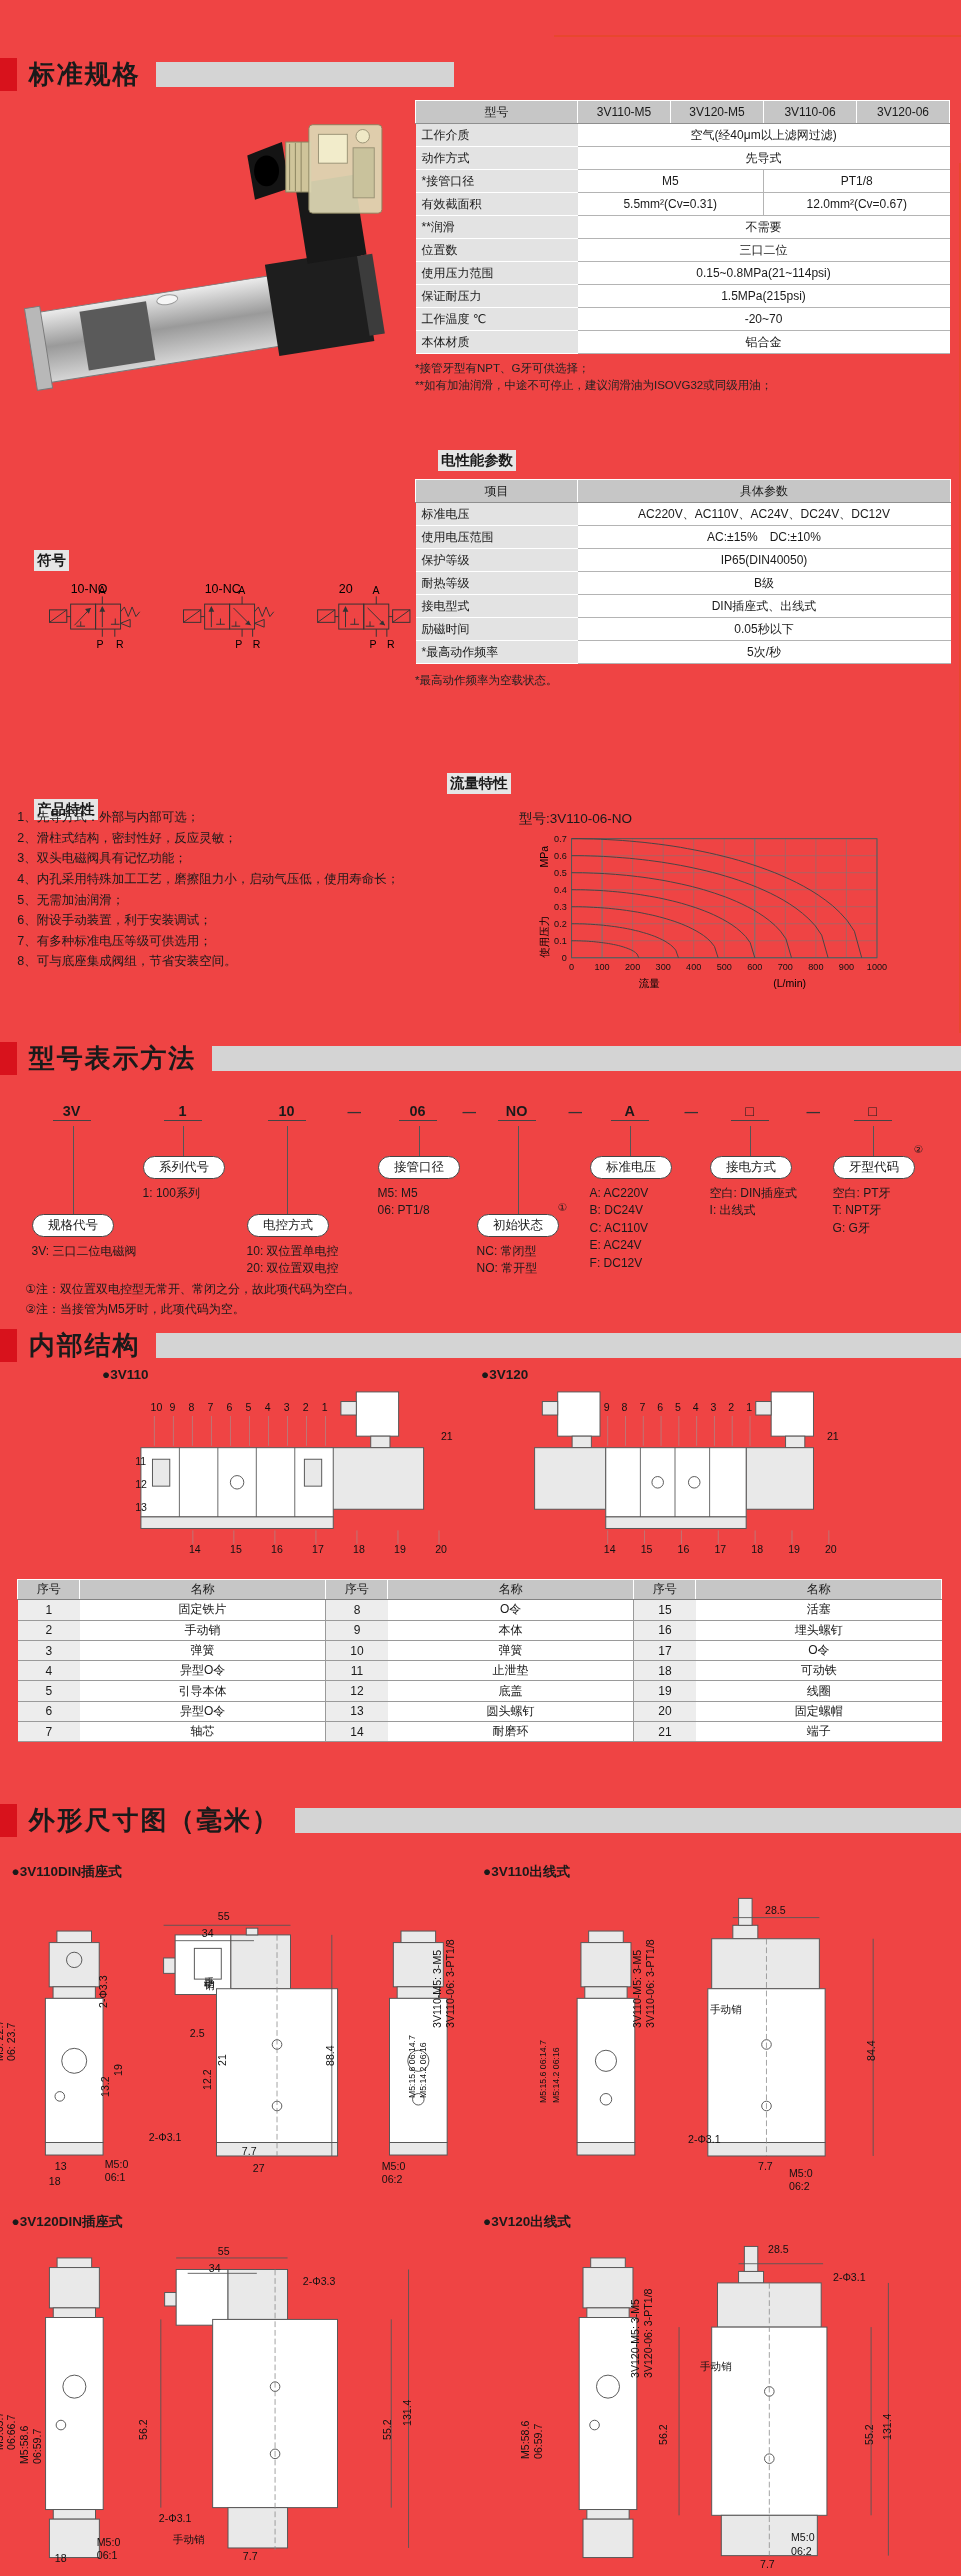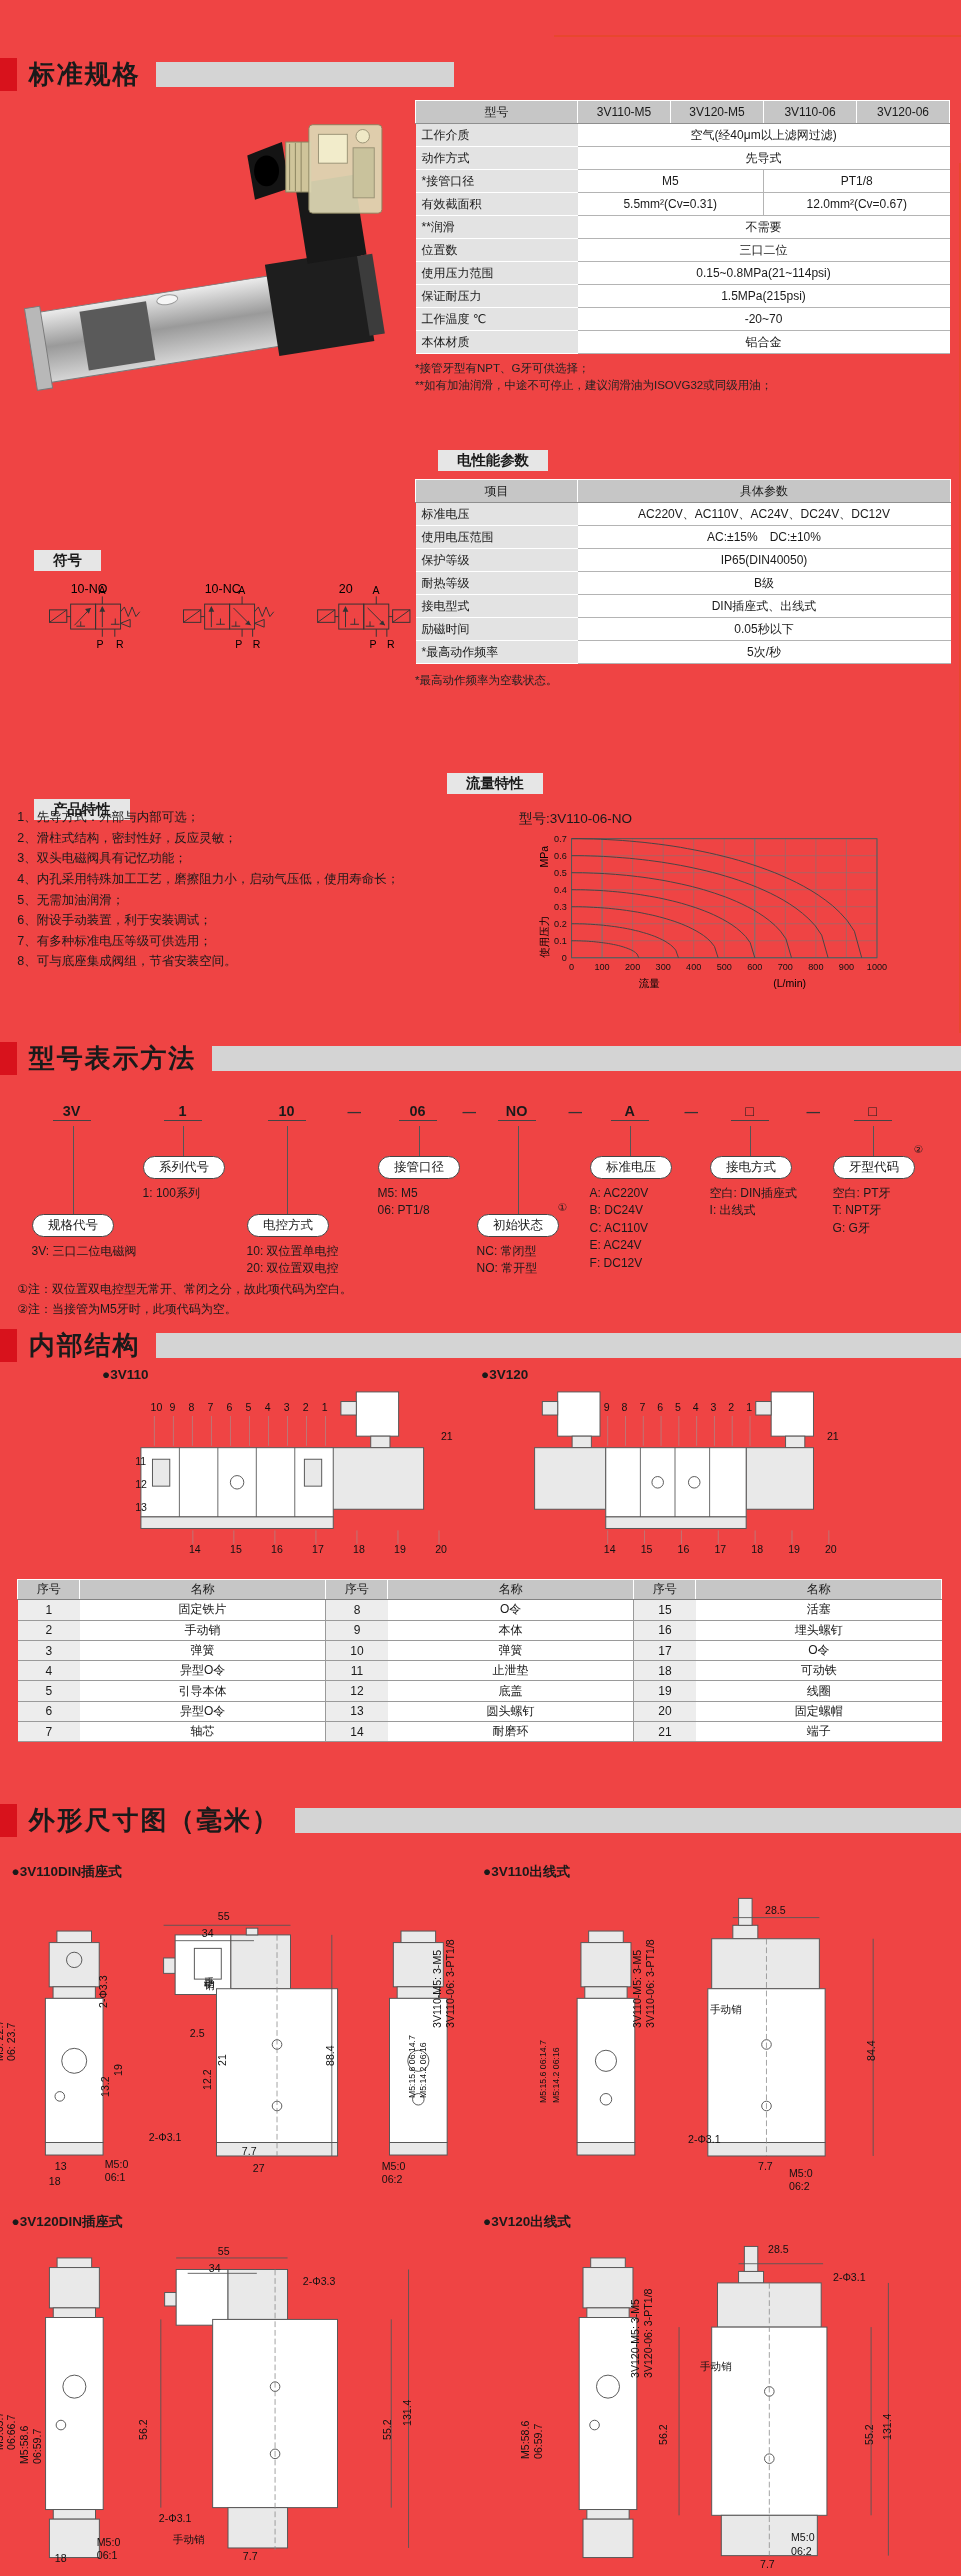--- a/index.html
+++ b/index.html
@@ -12,7 +12,7 @@
   .sec-title{font-size:26px;font-weight:bold;letter-spacing:1.9px;margin-right:15.4px;white-space:nowrap;}
   .graybar{height:25px;background:#d4d4d4;flex:1;}
   .graybar.short{flex:none;width:298px;}
-  .subhead{position:absolute;background:#e6e6e6;font-weight:bold;font-size:14.4px;padding:1px 19px;white-space:nowrap;}
+  .subhead{position:absolute;background:#e6e6e6;font-weight:bold;font-size:14.4px;padding:1px 3px;white-space:nowrap;}
   
   table{border-collapse:collapse;}
   .spec,.elec{width:535px;table-layout:fixed;}

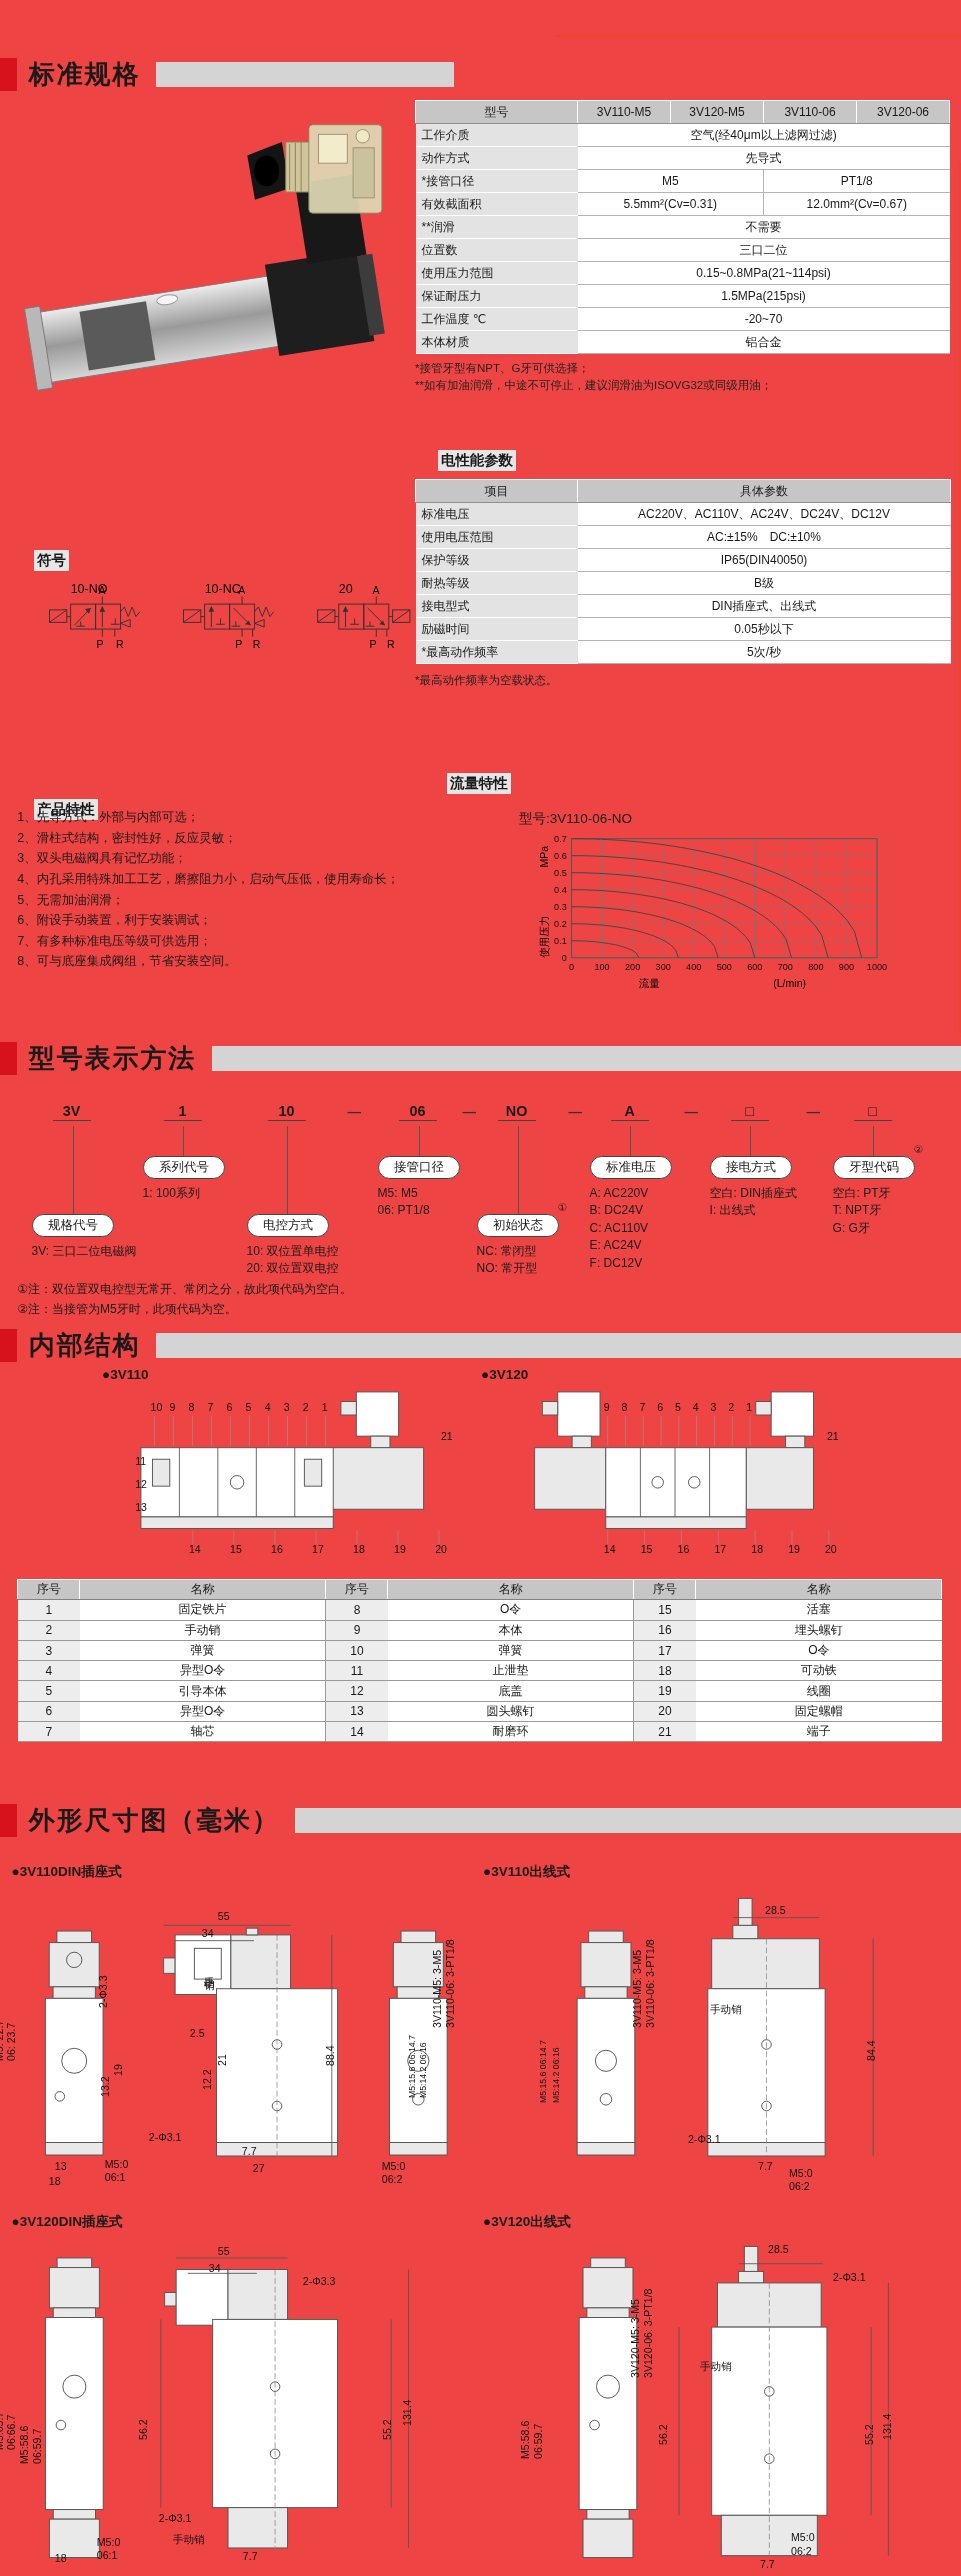--- a/index.html
+++ b/index.html
@@ -37,7 +37,7 @@
   .mc-bubble{position:absolute;width:77px;text-align:center;font-size:12.5px;font-weight:normal;border:1.4px solid #444;border-radius:11.5px;padding:1.9px 1.9px;background:#fff;}
   .mc-sup{position:absolute;font-size:10.6px;}
   .mc-desc{position:absolute;width:127px;font-size:12px;line-height:1.45;}
-  .mc-note{position:absolute;font-size:12px;}
+  .mc-note{position:absolute;font-size:12px;margin-left:8px;}
   
   .dwg-label{position:absolute;font-size:13.5px;font-weight:bold;white-space:nowrap;}
   .dwg{position:absolute;}

